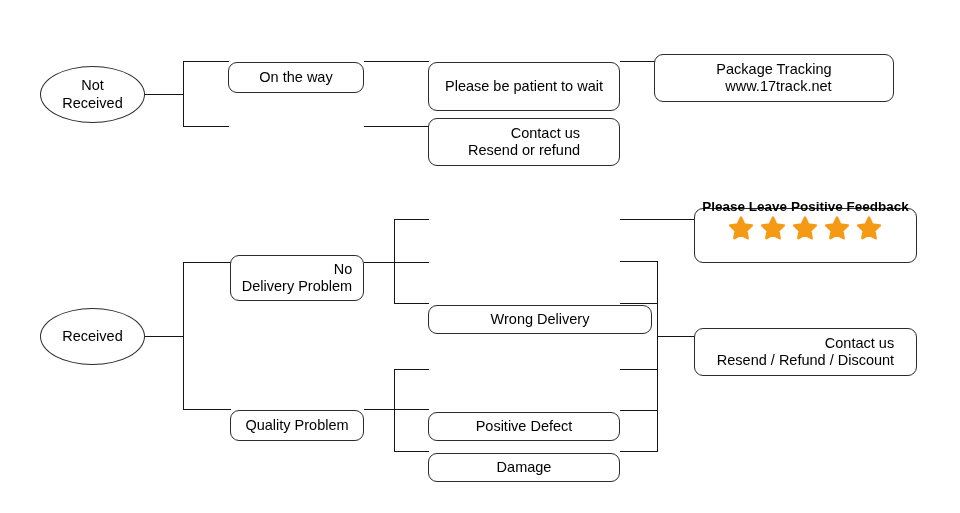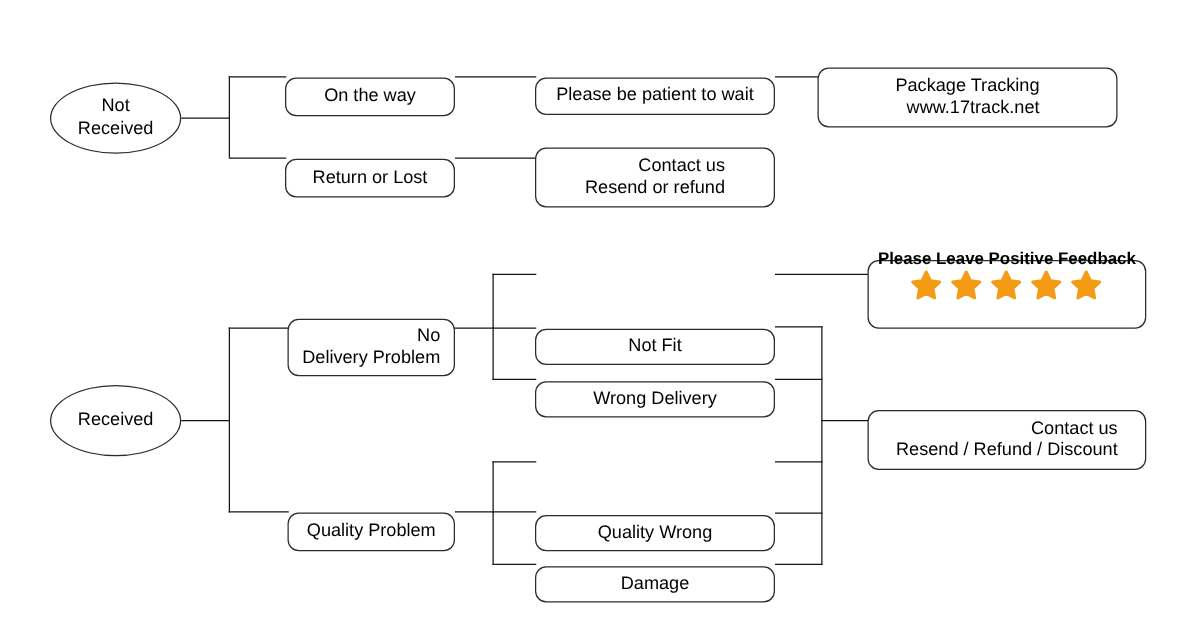--- a/index.html
+++ b/index.html
@@ -96,7 +96,7 @@
 
   <div class="conn h" style="left:364px; top:61px; width:65px;"></div>
 
-  <div class="node" style="left:428px; top:46px; width:192px; height:30px; font-size:14.5px;">
+  <div class="node" style="left:428px; top:46px; width:192px; height:49px; font-size:14.5px;">
     <span class="txt">Please be patient to wait</span>
   </div>
 

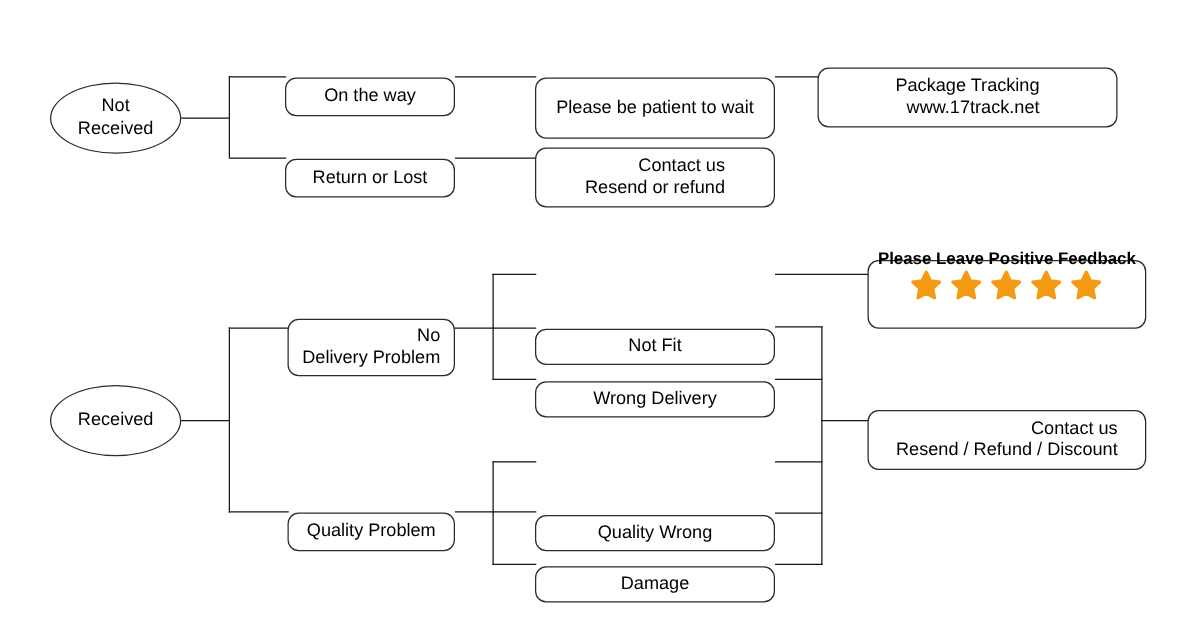--- a/index.html
+++ b/index.html
@@ -107,9 +107,6 @@
 www.17track.net</span>
   </div>
 
-  <div class="node" style="left:228px; top:111px; width:136px; height:31px; font-size:14.5px;">
-    <span class="txt">Return or Lost</span>
-  </div>
 
   <div class="conn h" style="left:364px; top:126px; width:65px;"></div>
 

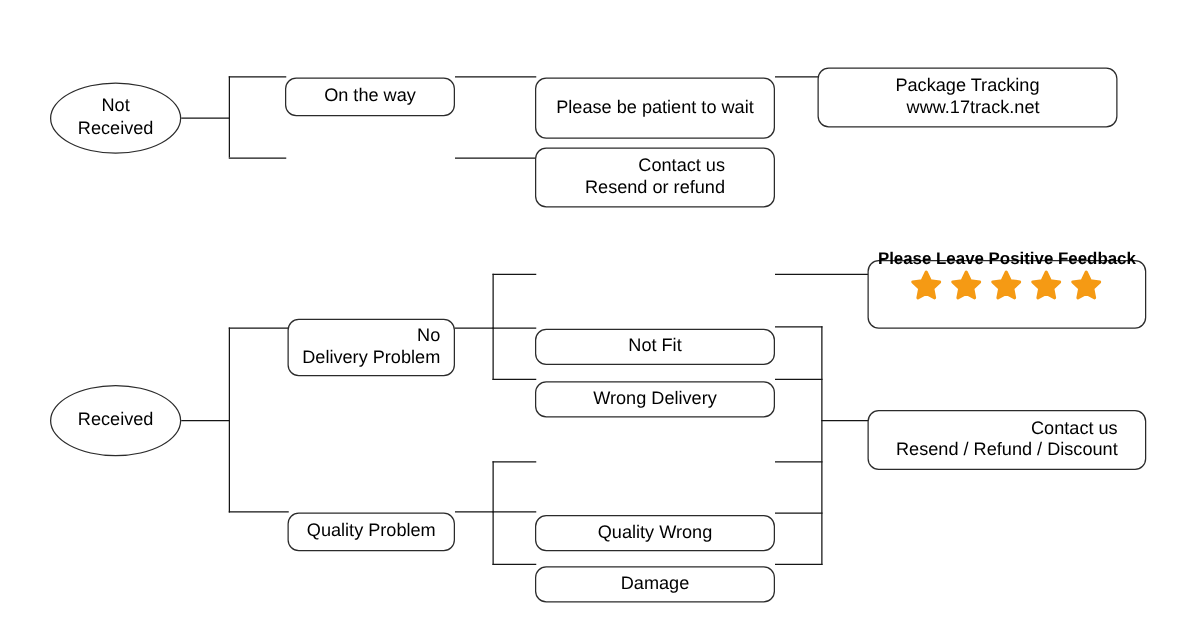--- a/index.html
+++ b/index.html
@@ -139,9 +139,6 @@
   <div class="conn h" style="left:394px; top:262px; width:35px;"></div>
   <div class="conn h" style="left:394px; top:303px; width:35px;"></div>
 
-  <div class="node" style="left:428px; top:247px; width:192px; height:29px; font-size:14.5px;">
-    <span class="txt">Not Fit</span>
-  </div>
   <div class="node" style="left:428px; top:289px; width:192px; height:29px; font-size:14.5px;">
     <span class="txt">Wrong Delivery</span>
   </div>

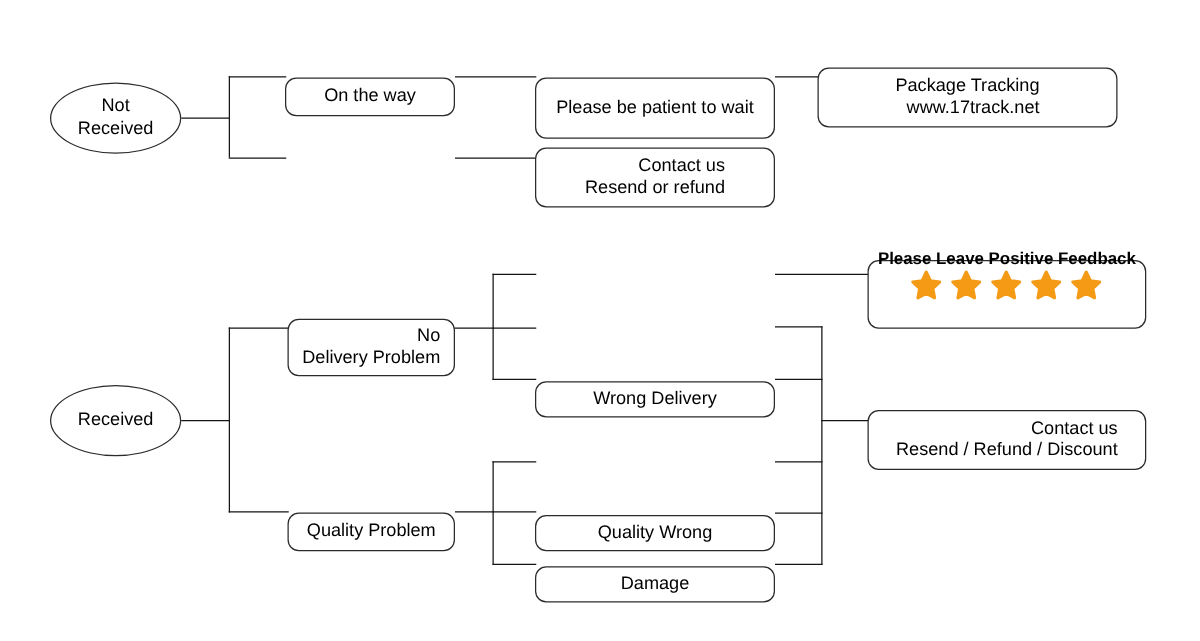--- a/index.html
+++ b/index.html
@@ -139,7 +139,7 @@
   <div class="conn h" style="left:394px; top:262px; width:35px;"></div>
   <div class="conn h" style="left:394px; top:303px; width:35px;"></div>
 
-  <div class="node" style="left:428px; top:289px; width:192px; height:29px; font-size:14.5px;">
+  <div class="node" style="left:428px; top:289px; width:224px; height:29px; font-size:14.5px;">
     <span class="txt">Wrong Delivery</span>
   </div>
 

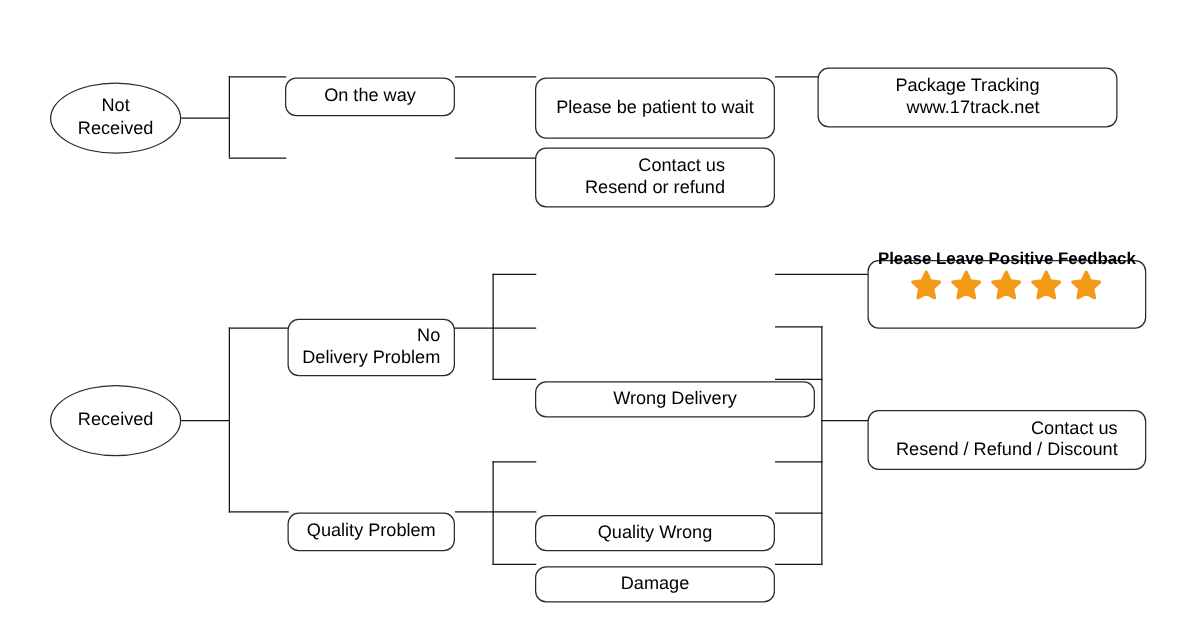--- a/index.html
+++ b/index.html
@@ -150,7 +150,7 @@
   <div class="conn h" style="left:394px; top:451px; width:35px;"></div>
 
   <div class="node" style="left:428px; top:396px; width:192px; height:29px; font-size:14.5px;">
-    <span class="txt">Quality Wrong</span>
+    <span class="txt">Positive Defect</span>
   </div>
   <div class="node" style="left:428px; top:437px; width:192px; height:29px; font-size:14.5px;">
     <span class="txt">Damage</span>

